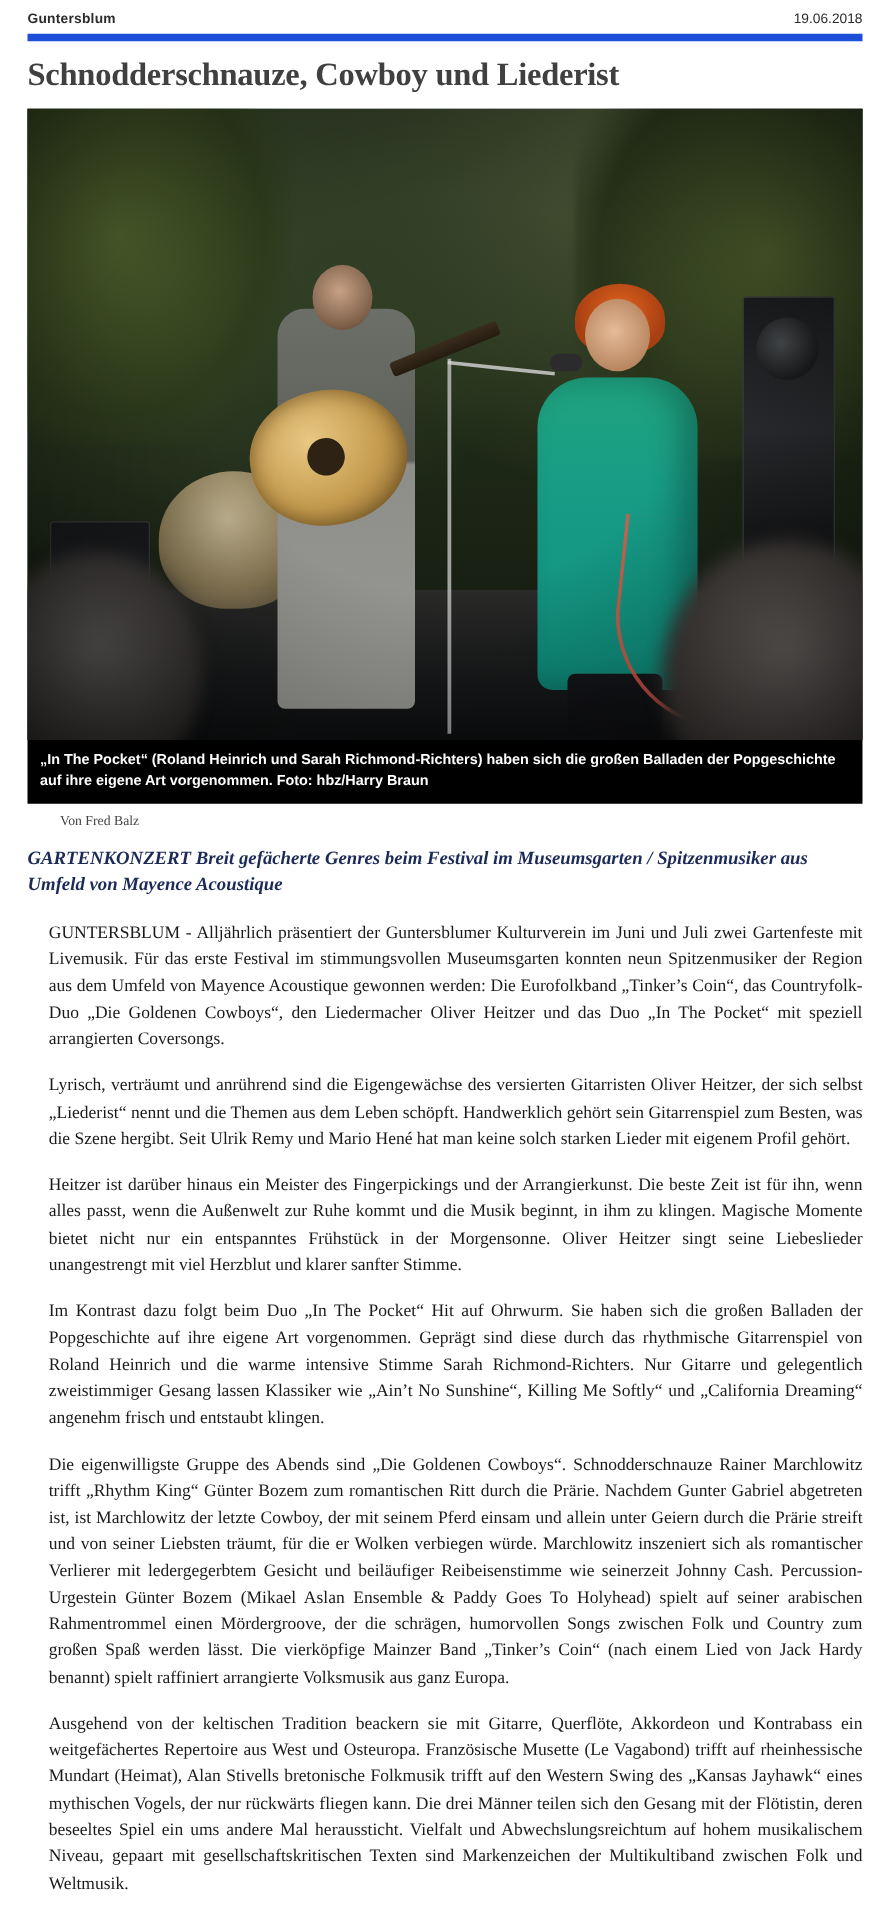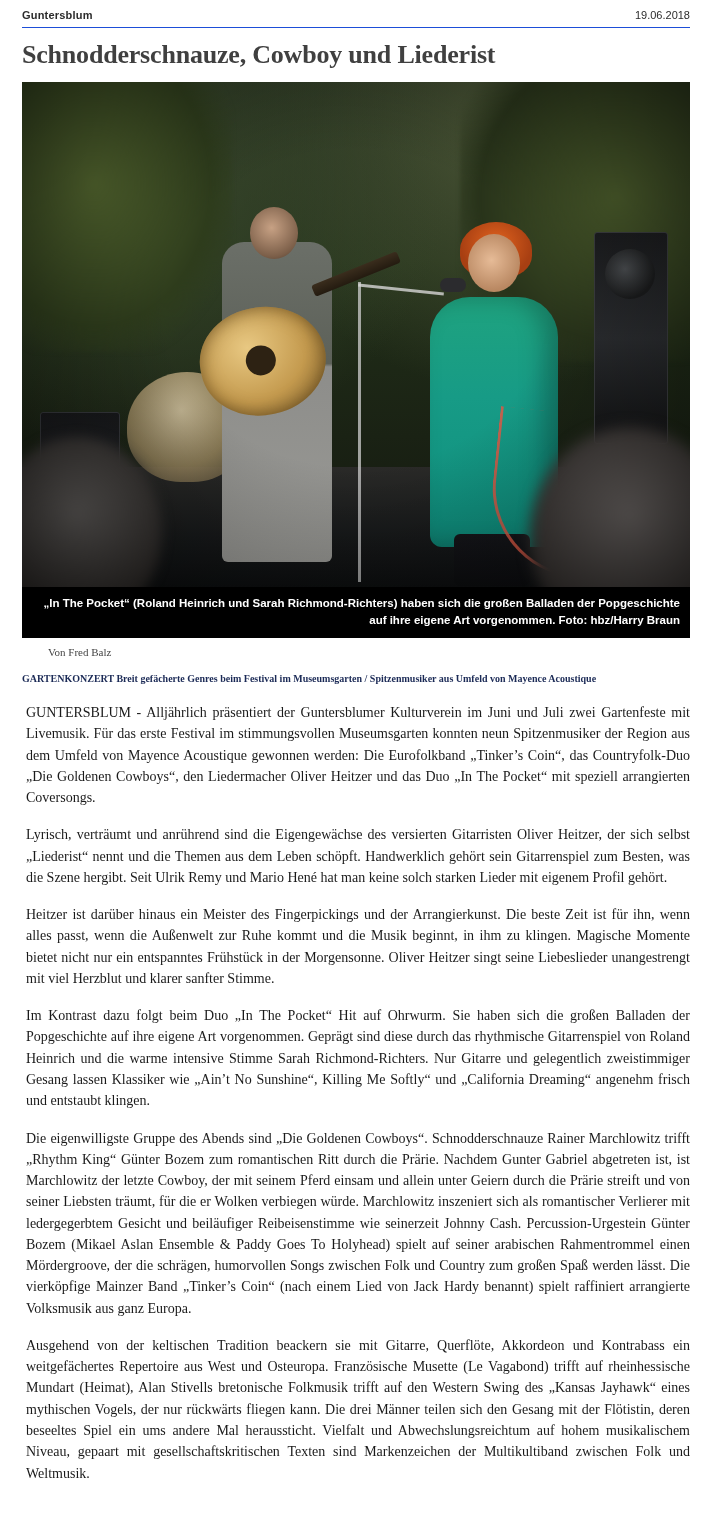--- a/index.html
+++ b/index.html
@@ -28,7 +28,7 @@
     color: #333333;
     padding-top: 9px;
     padding-bottom: 6px;
-    border-bottom: 1px solid #1d4ed8;
+    border-bottom: 6px solid #1d4ed8;
   }
   .masthead .locality {
     font-weight: bold;

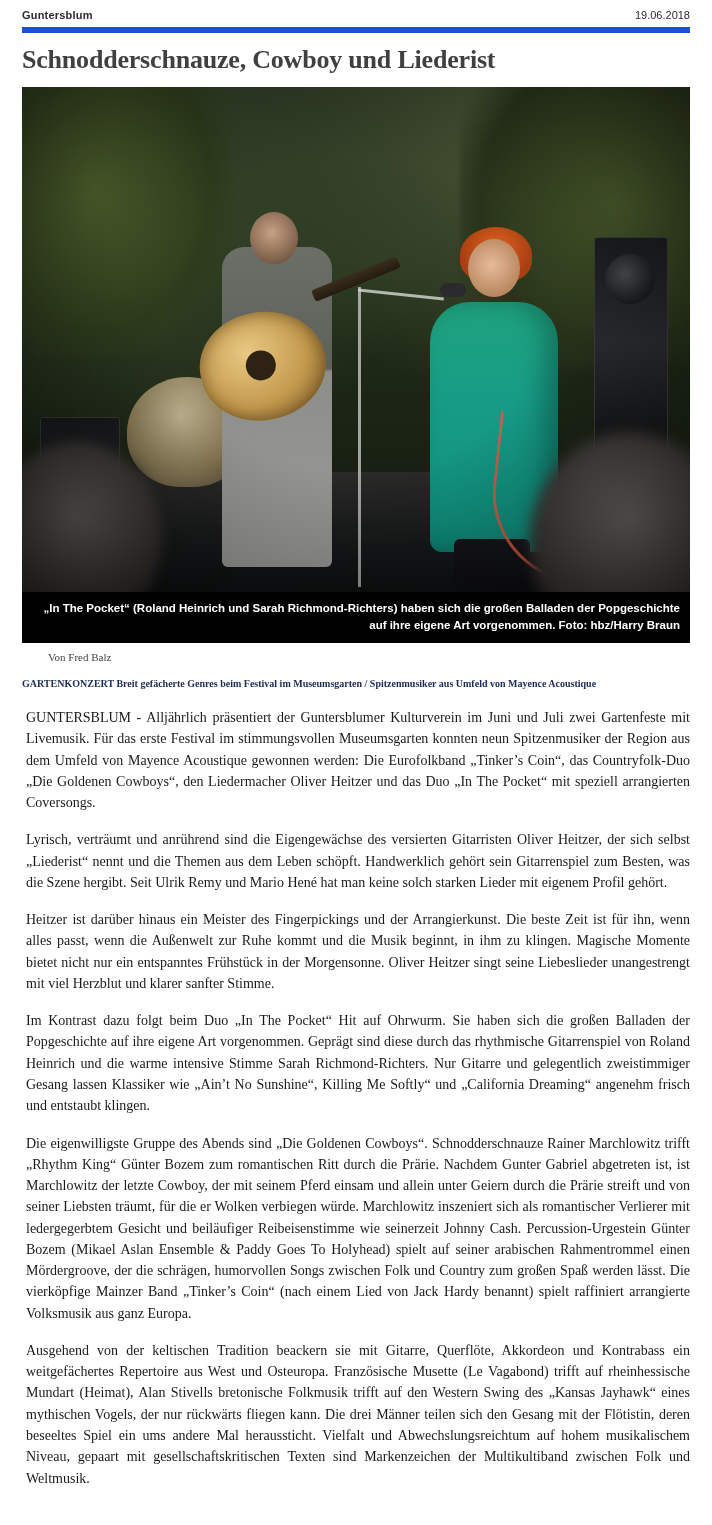--- a/index.html
+++ b/index.html
@@ -51,7 +51,6 @@
     margin: 0 0 8px 0;
     position: relative;
     width: 576px;
-    text-align: right;
   }
   .photo {
     position: relative;

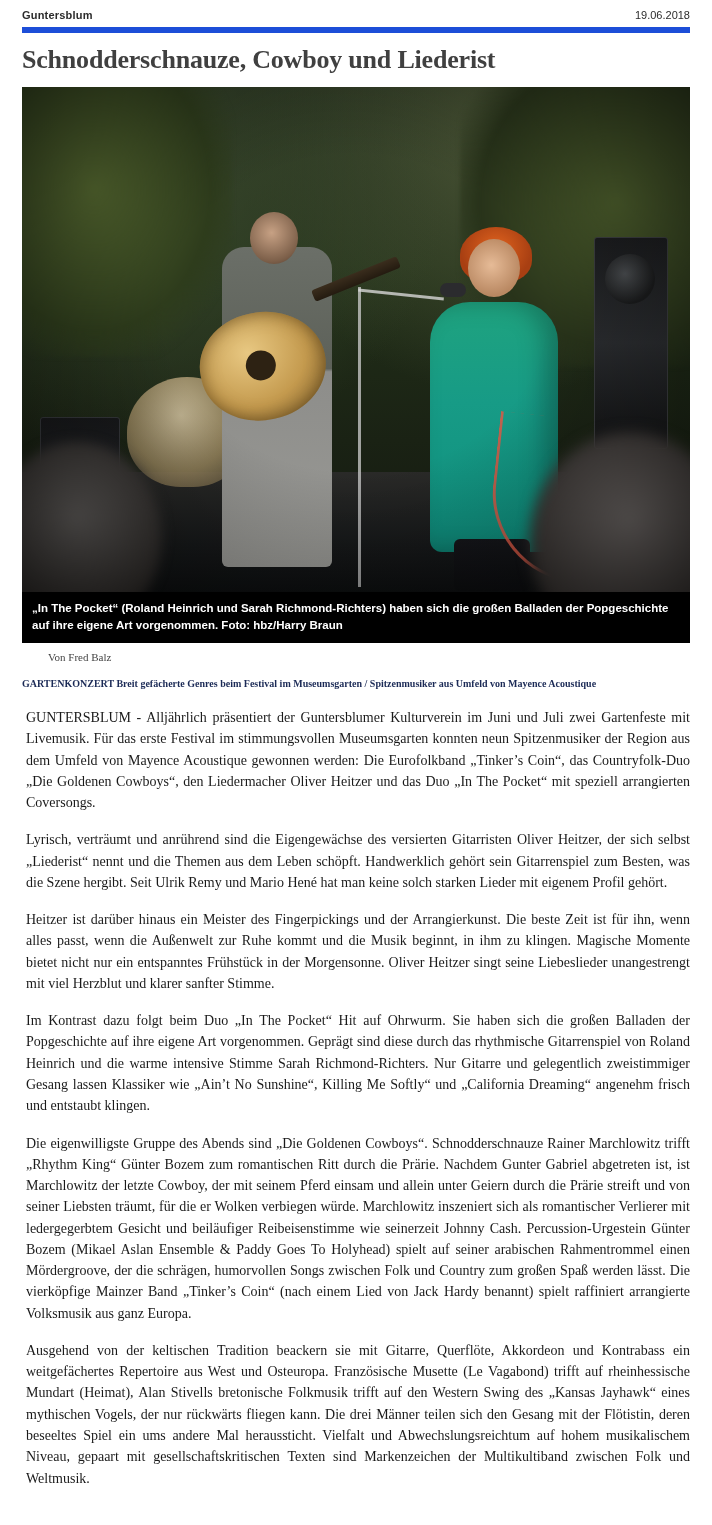--- a/index.html
+++ b/index.html
@@ -258,11 +258,12 @@
   }
   .kicker {
     font-family: "Liberation Serif", serif;
-    font-size: 10px;
+    font-size: 15px;
     font-weight: bold;
     color: #1b2a56;
     line-height: 1.45;
     margin: 0 0 16px 0;
+    font-style: italic;
   }
   p.body {
     font-family: "Liberation Serif", serif;

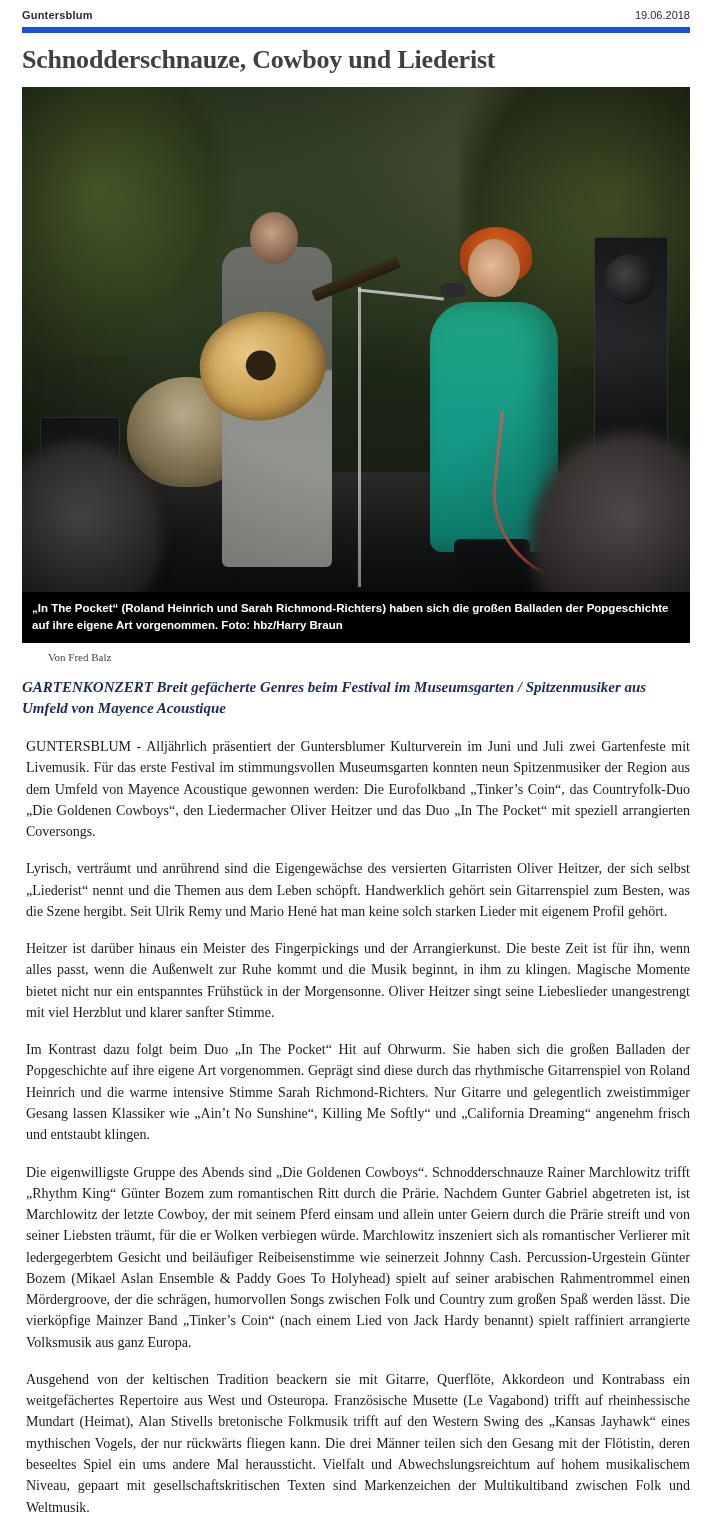--- a/index.html
+++ b/index.html
@@ -270,7 +270,7 @@
     font-size: 14px;
     line-height: 1.52;
     color: #1a1a1a;
-    margin: 0 0 16px 4px;
+    margin: 0 0 16px 17px;
     text-align: justify;
   }
 </style>

